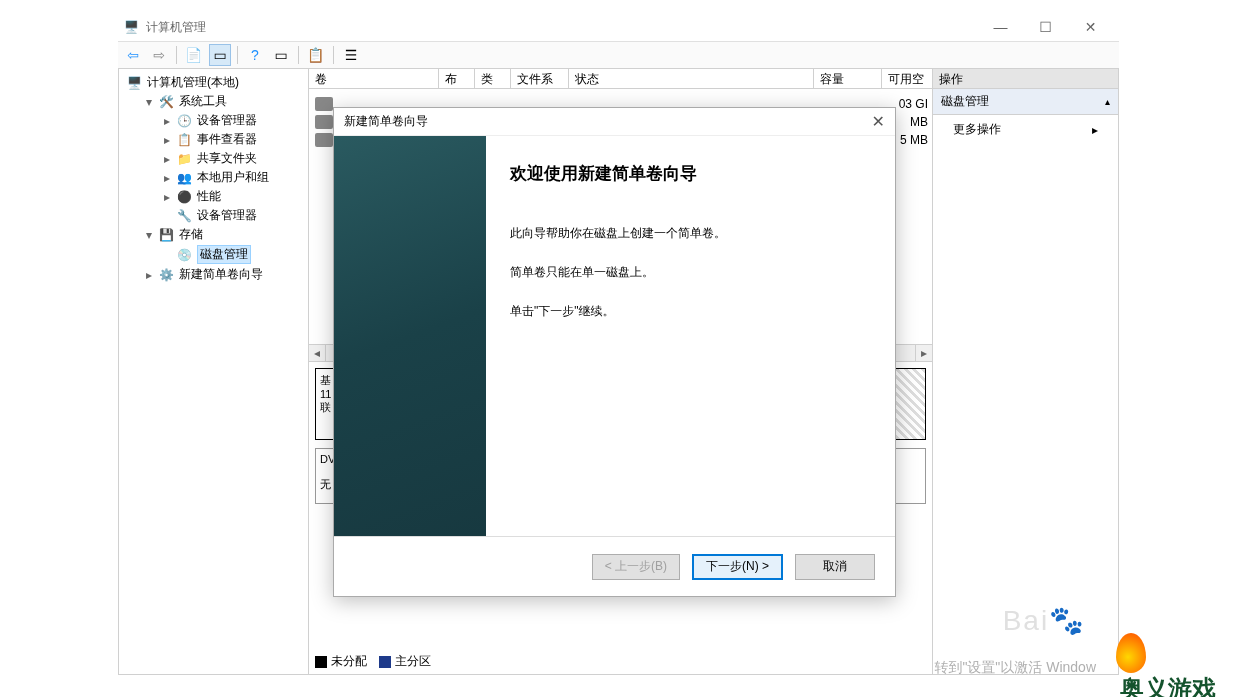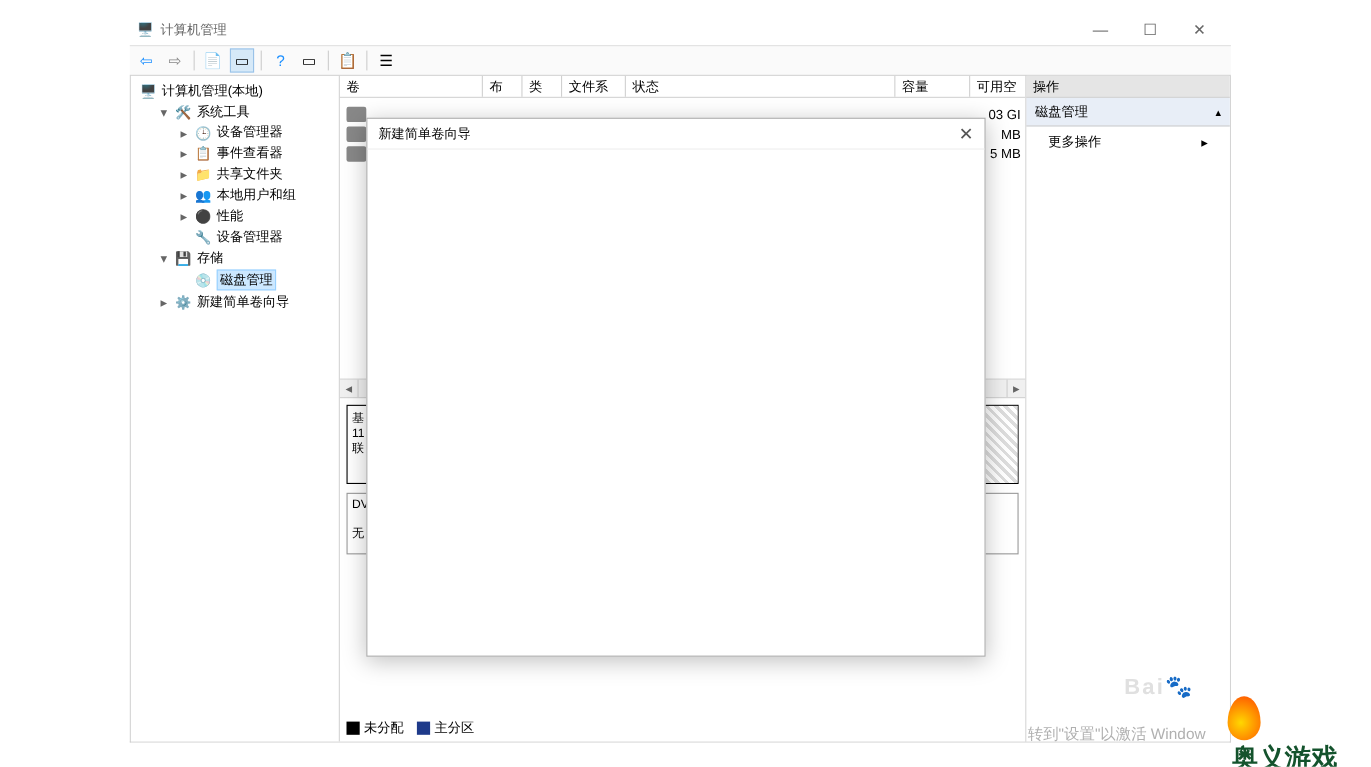--- a/index.html
+++ b/index.html
@@ -271,6 +271,15 @@
     <span>新建简单卷向导</span>
     <span class="close">✕</span>
   </div>
+  <div class="wiz-body">
+    <div class="wiz-sidebar"></div>
+    <div class="wiz-content">
+      <h2>欢迎使用新建简单卷向导</h2>
+      <p>此向导帮助你在磁盘上创建一个简单卷。</p>
+      <p>简单卷只能在单一磁盘上。</p>
+      <p>单击"下一步"继续。</p>
+    </div>
+  </div>
 </div>
 
 <div class="baidu-wm"><span>Bai</span><span style="color:#e8e8e8;">🐾</span></div>

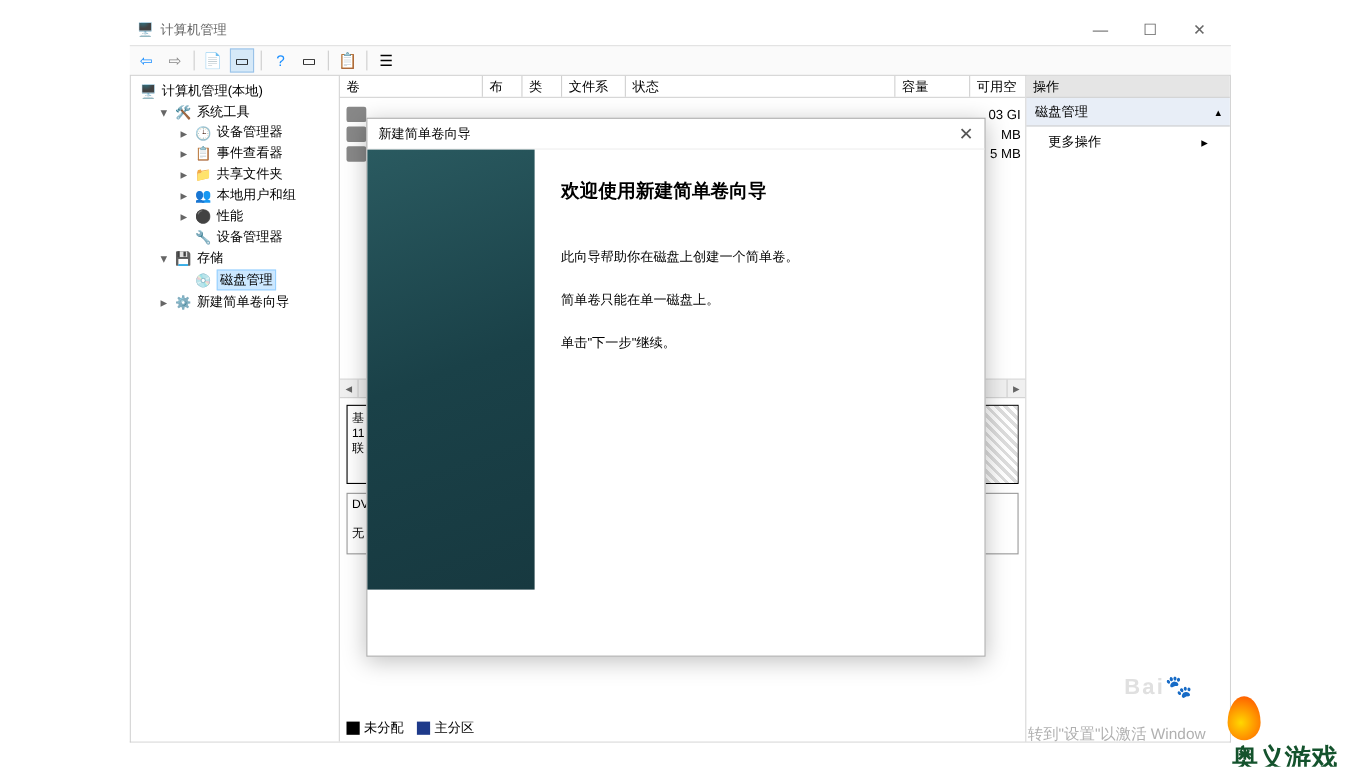--- a/index.html
+++ b/index.html
@@ -280,6 +280,11 @@
       <p>单击"下一步"继续。</p>
     </div>
   </div>
+  <div class="wiz-buttons">
+    <div class="wbtn disabled">&lt; 上一步(B)</div>
+    <div class="wbtn primary">下一步(N) &gt;</div>
+    <div class="wbtn">取消</div>
+  </div>
 </div>
 
 <div class="baidu-wm"><span>Bai</span><span style="color:#e8e8e8;">🐾</span></div>

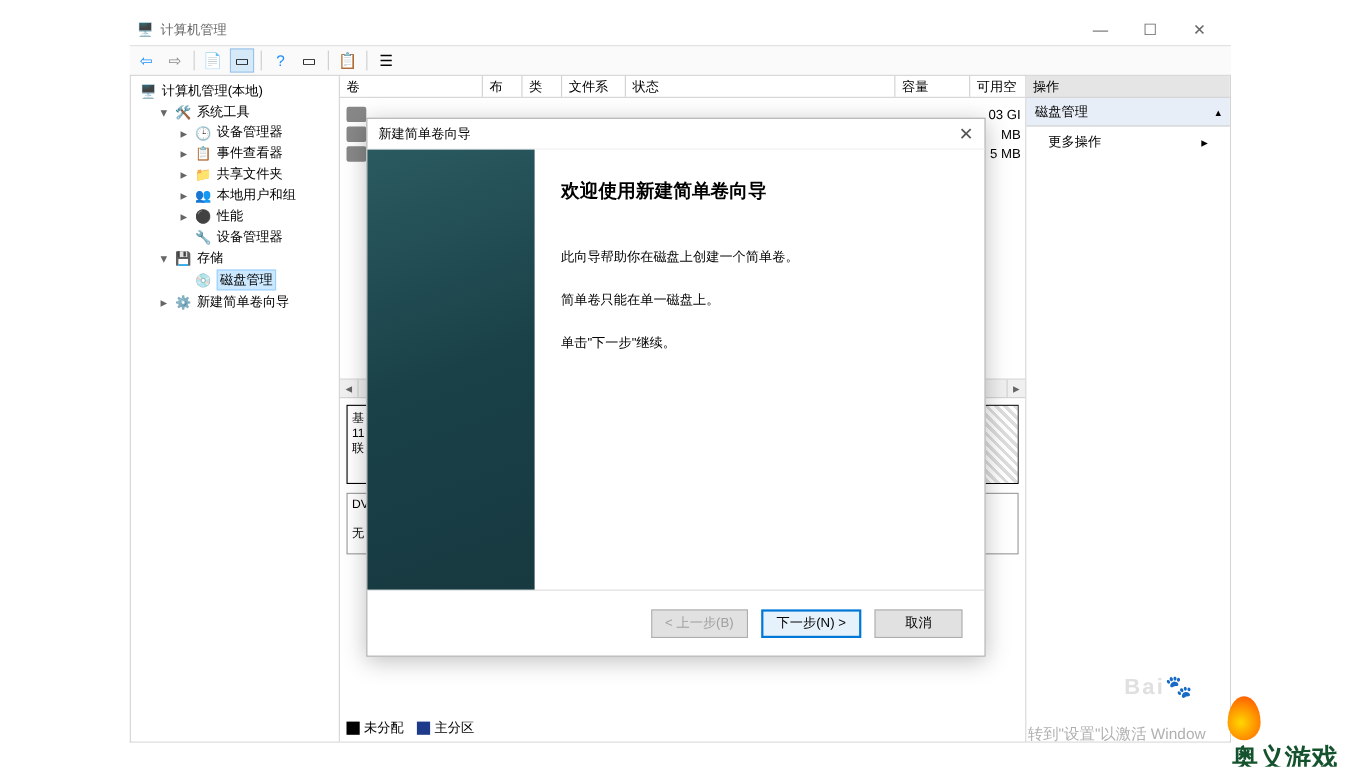--- a/index.html
+++ b/index.html
@@ -87,7 +87,7 @@
   .brand-logo { position:absolute; right:10px; bottom:10px; width:120px; height:54px; }
   .brand-logo .flame { width:30px; height:40px; background:radial-gradient(circle at 40% 60%,#ffd700,#ff4500); border-radius:50% 50% 50% 50% / 60% 60% 40% 40%; display:inline-block; vertical-align:middle;}
   .brand-logo .txt { display:inline-block; vertical-align:middle; color:#14532d; font-weight:bold; font-size:24px; margin-left:4px;}
-  .baidu-wm { position:absolute; right:160px; bottom:60px; color:#e0e0e0; font-size:20px; font-weight:bold; letter-spacing:2px;}
+  .baidu-wm { position:absolute; right:160px; bottom:60px; color:#e0e0e0; font-size:28px; font-weight:normal; letter-spacing:2px;}
 </style>
 </head>
 <body>

